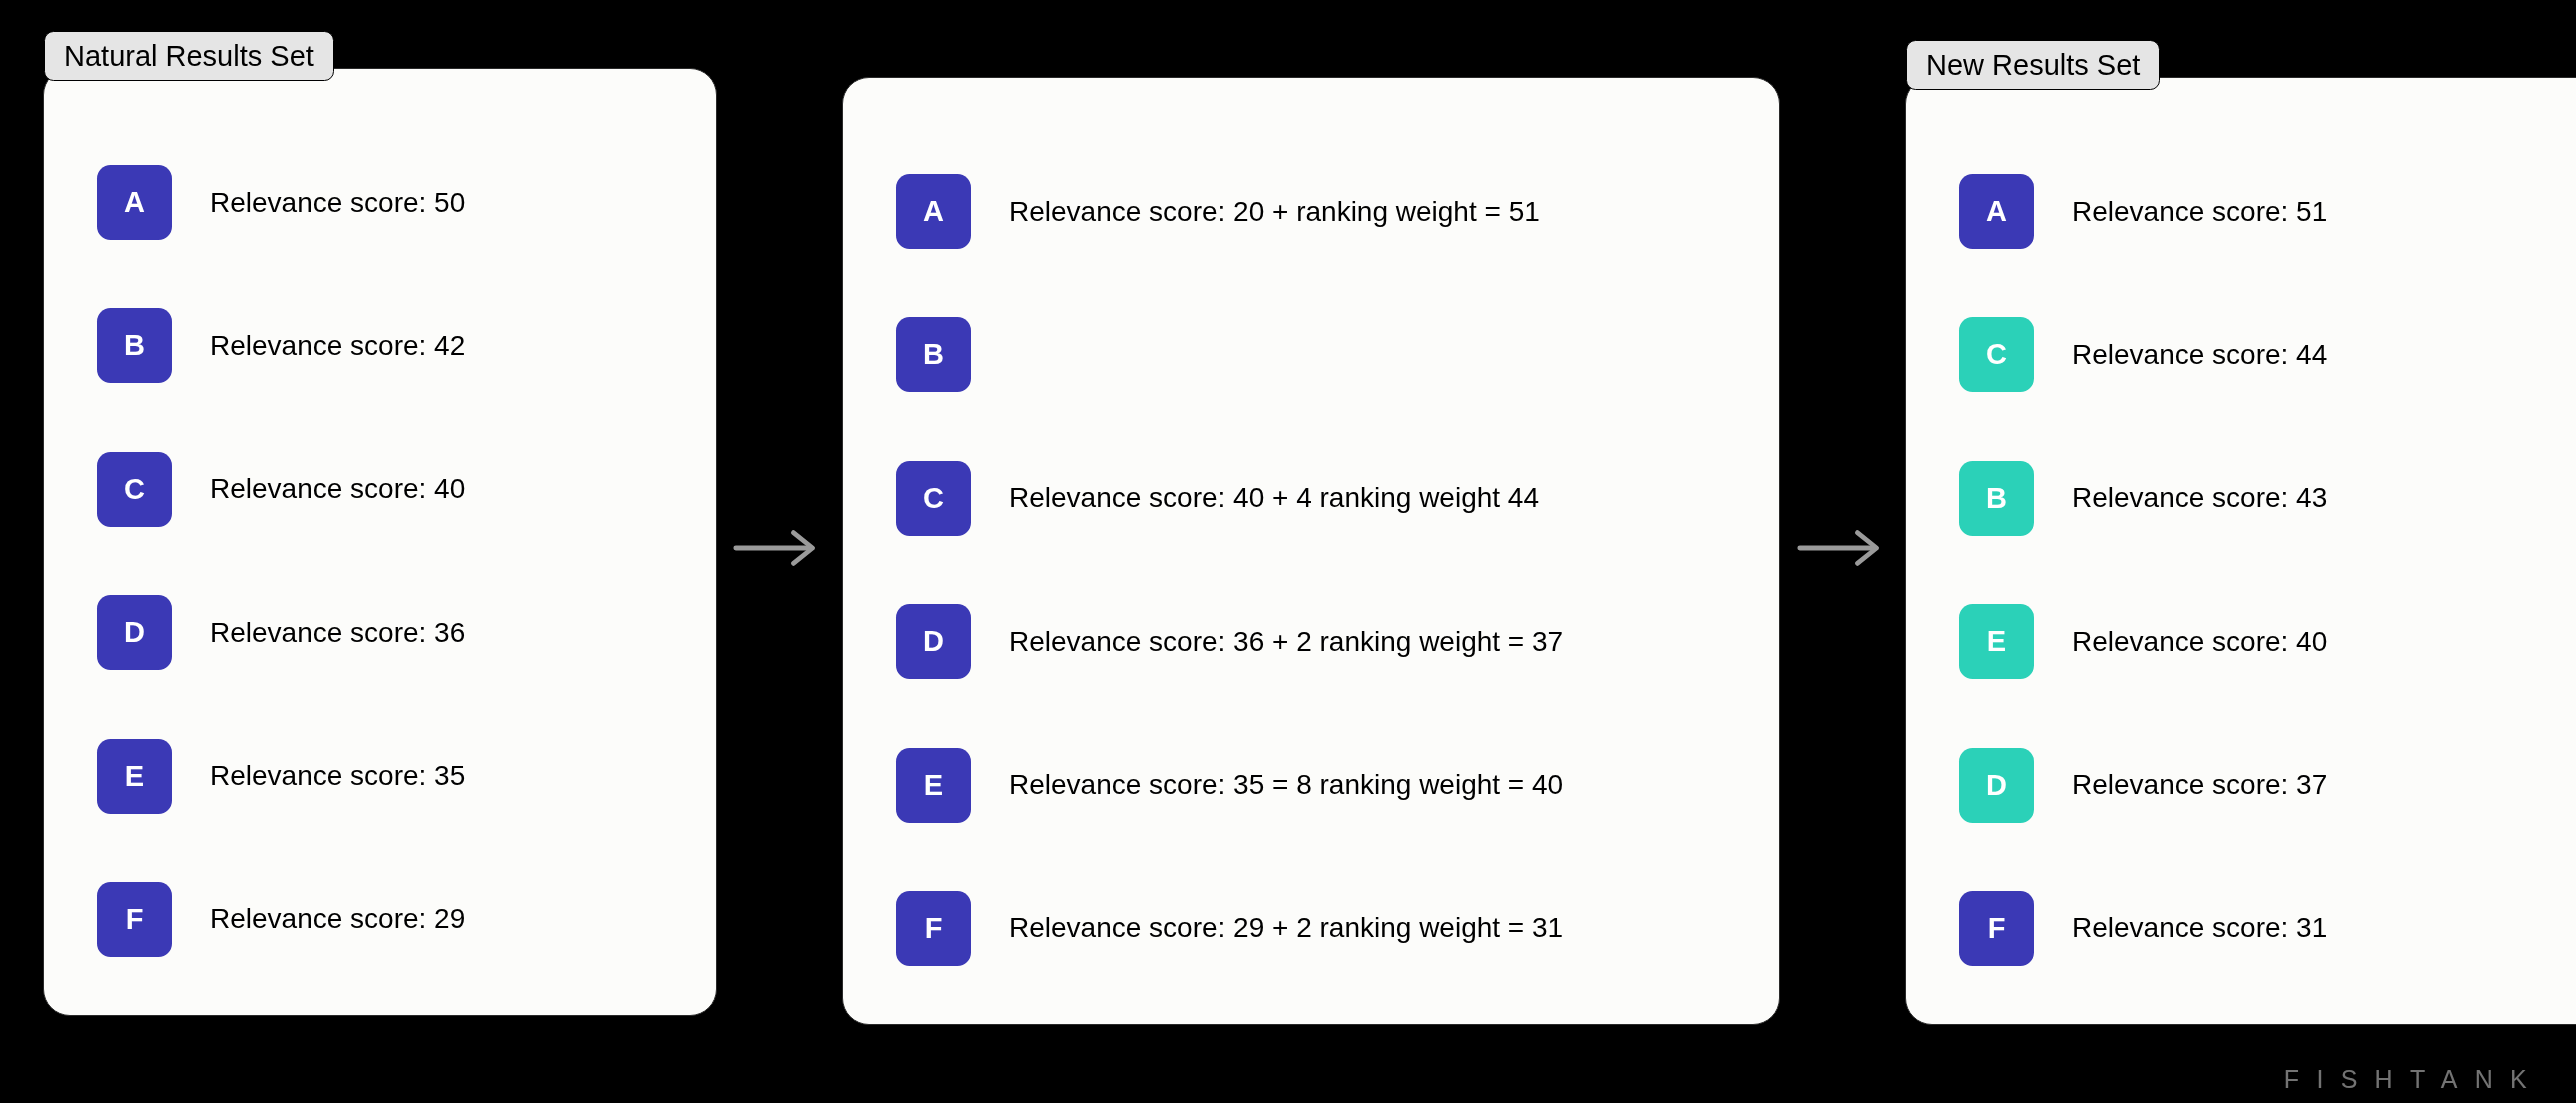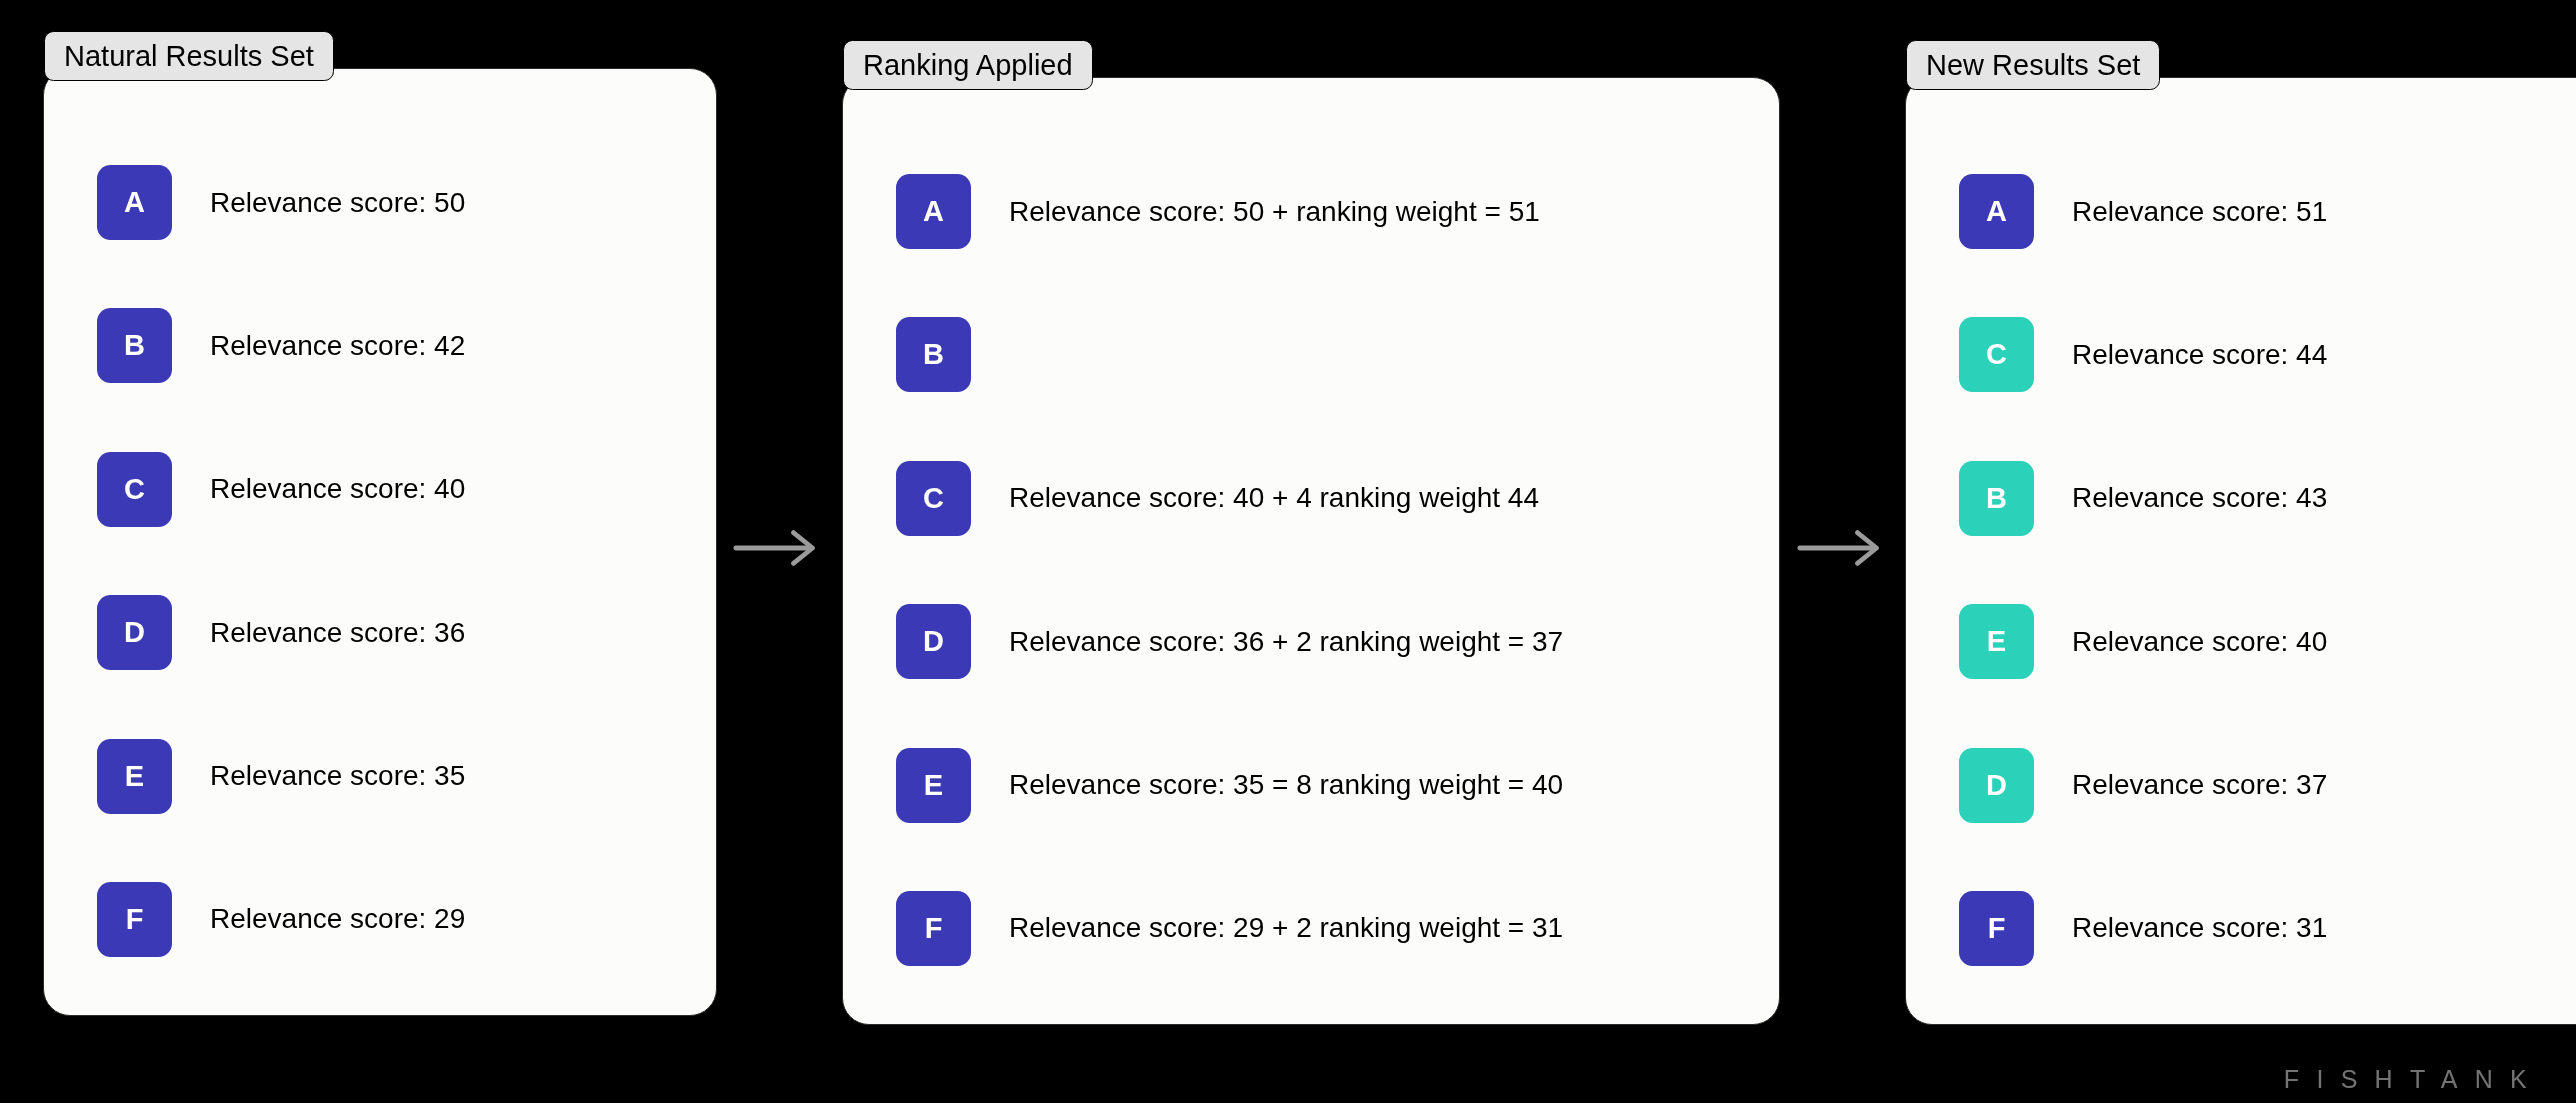--- a/index.html
+++ b/index.html
@@ -140,7 +140,6 @@
   </svg>
 
   <div class="panel" style="left:842px; top:77px; width:938px; height:948px;">
-    <div class="panel-label">Ranking Applied</div>
     <div class="rows">
       <div class="row">
         <div class="tile" style="background:#3B39B5">A</div>

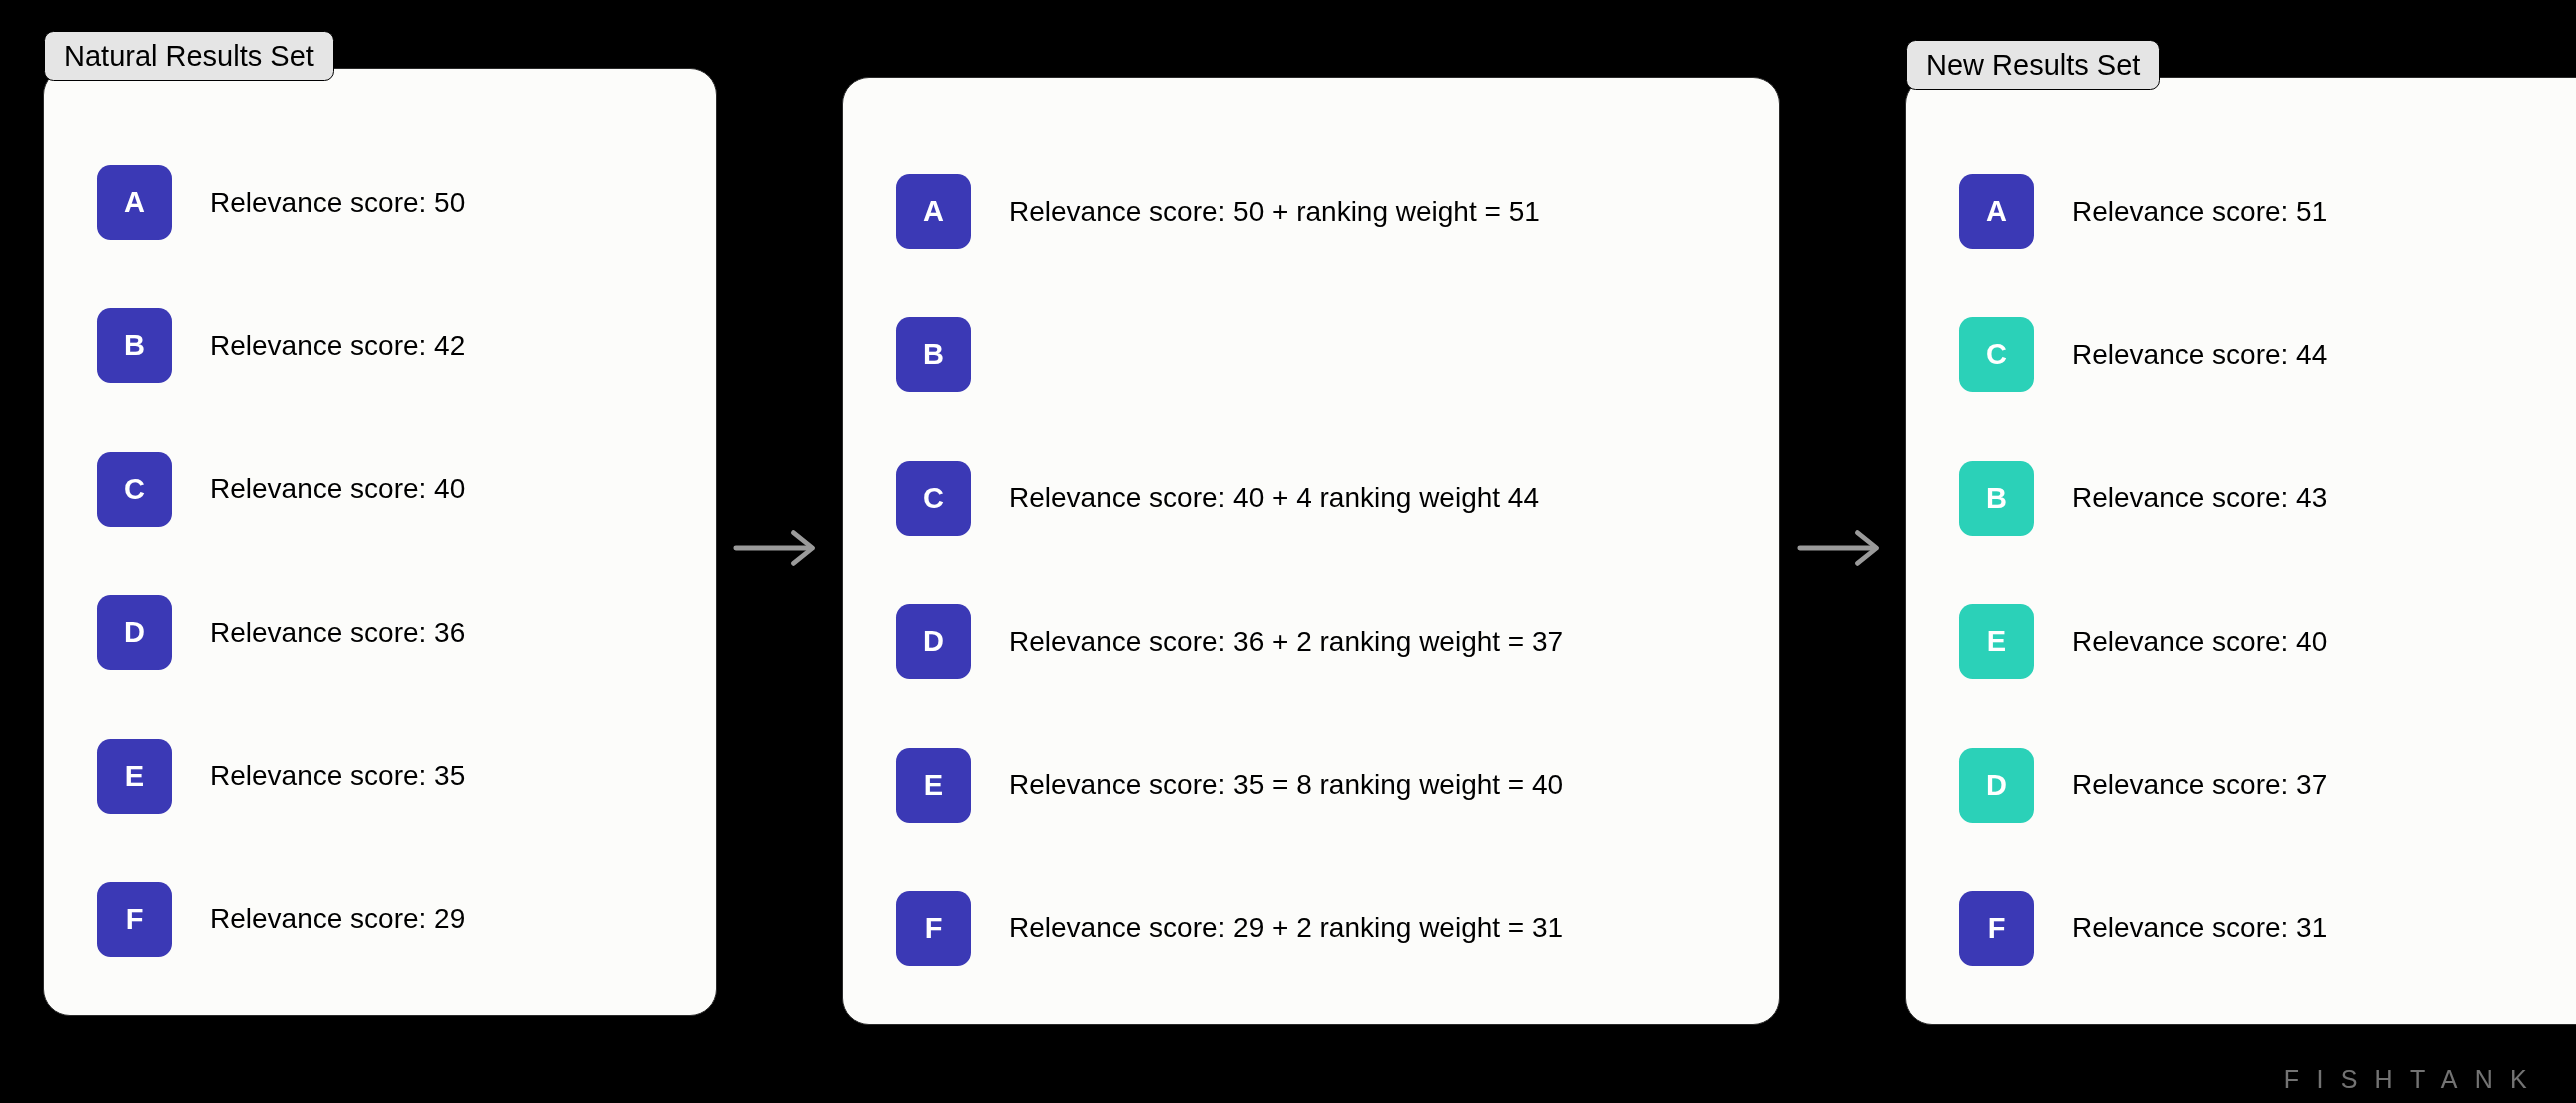--- a/index.html
+++ b/index.html
@@ -143,7 +143,7 @@
     <div class="rows">
       <div class="row">
         <div class="tile" style="background:#3B39B5">A</div>
-        <div class="row-text">Relevance score: 50 + ranking weight = 51</div>
+        <div class="row-text">Relevance score: 20 + ranking weight = 51</div>
       </div>
       <div class="row">
         <div class="tile" style="background:#3B39B5">B</div>

